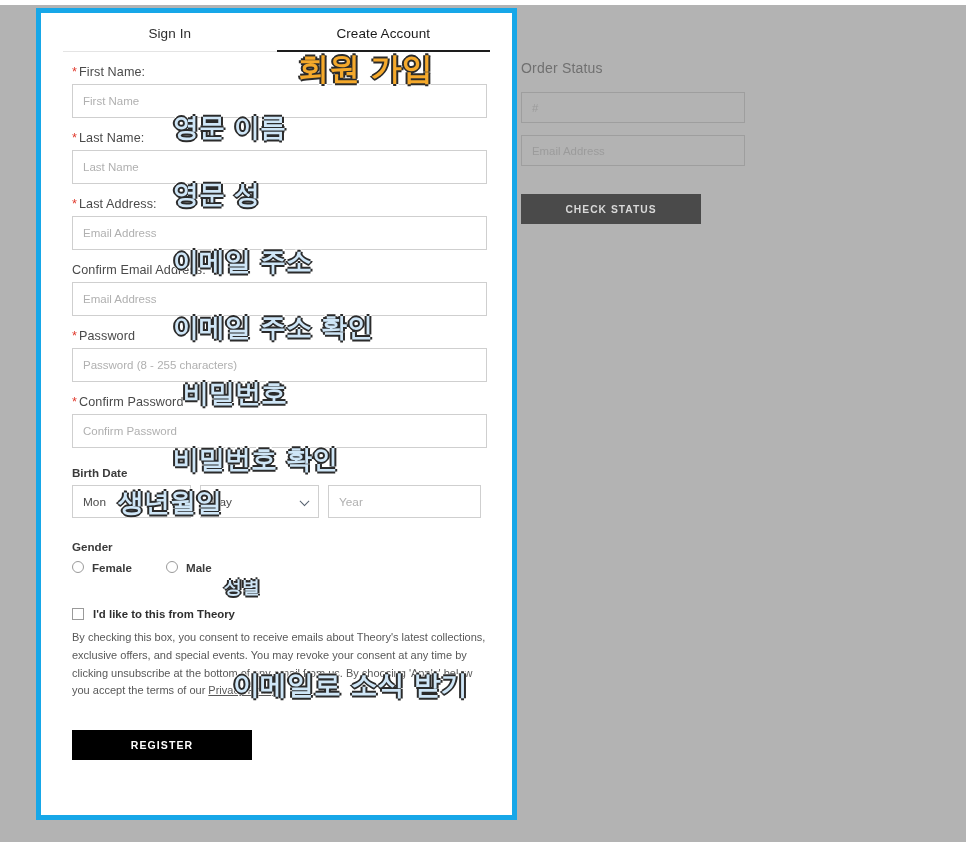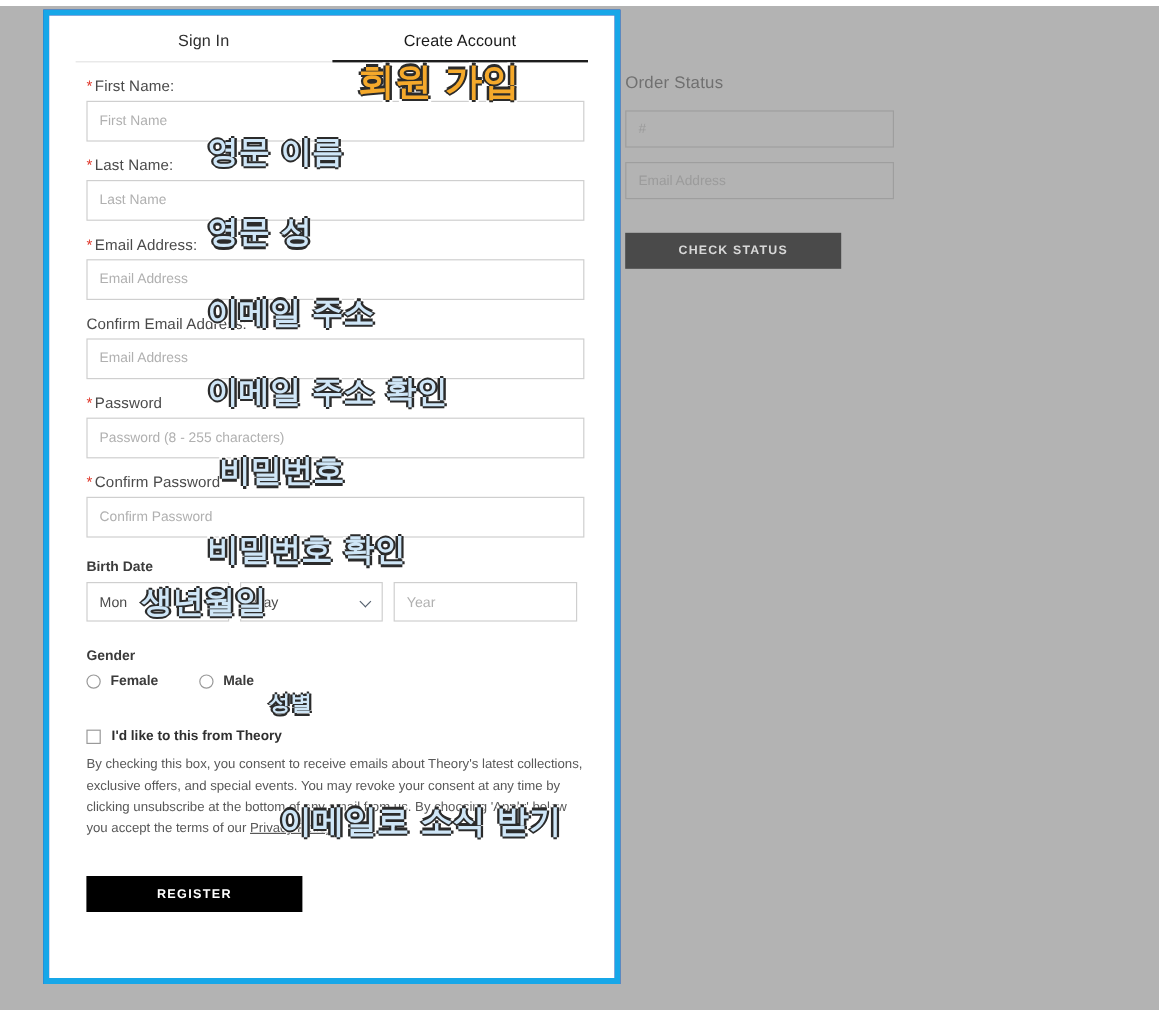--- a/index.html
+++ b/index.html
@@ -32,7 +32,7 @@
     top: 8px;
     width: 481px;
     height: 812px;
-    background: #4c1d95;
+    background: #be185d;
     border: 5px solid #17a7e8;
   }
 

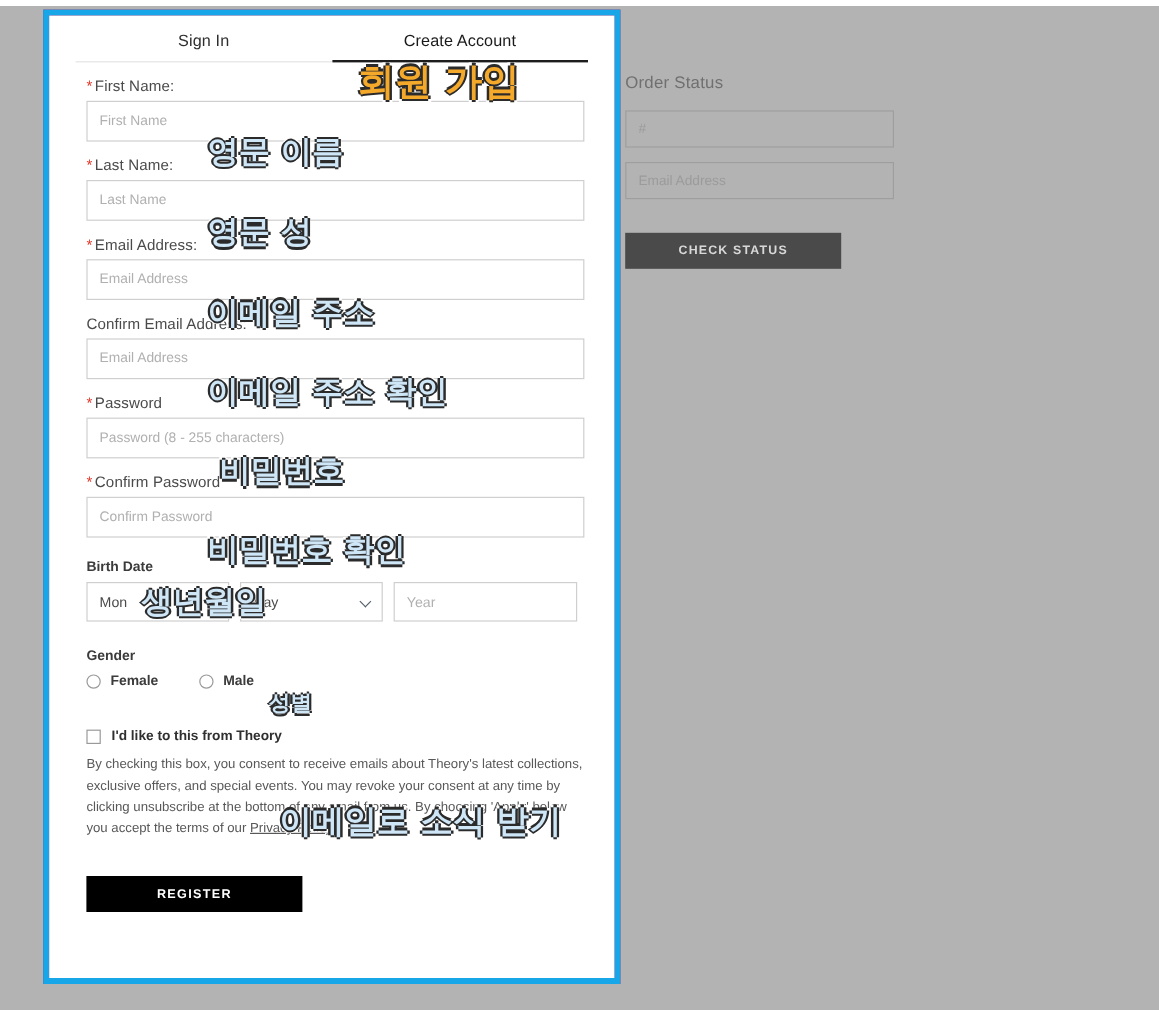--- a/index.html
+++ b/index.html
@@ -314,7 +314,7 @@
 
       
       <div class="field-label">
-        <span class="req">*</span><span>Email Address:</span>
+        <span class="req">*</span><span>Last Address:</span>
       </div>
       <input class="text-input" type="text" placeholder="Email Address" style="">
 

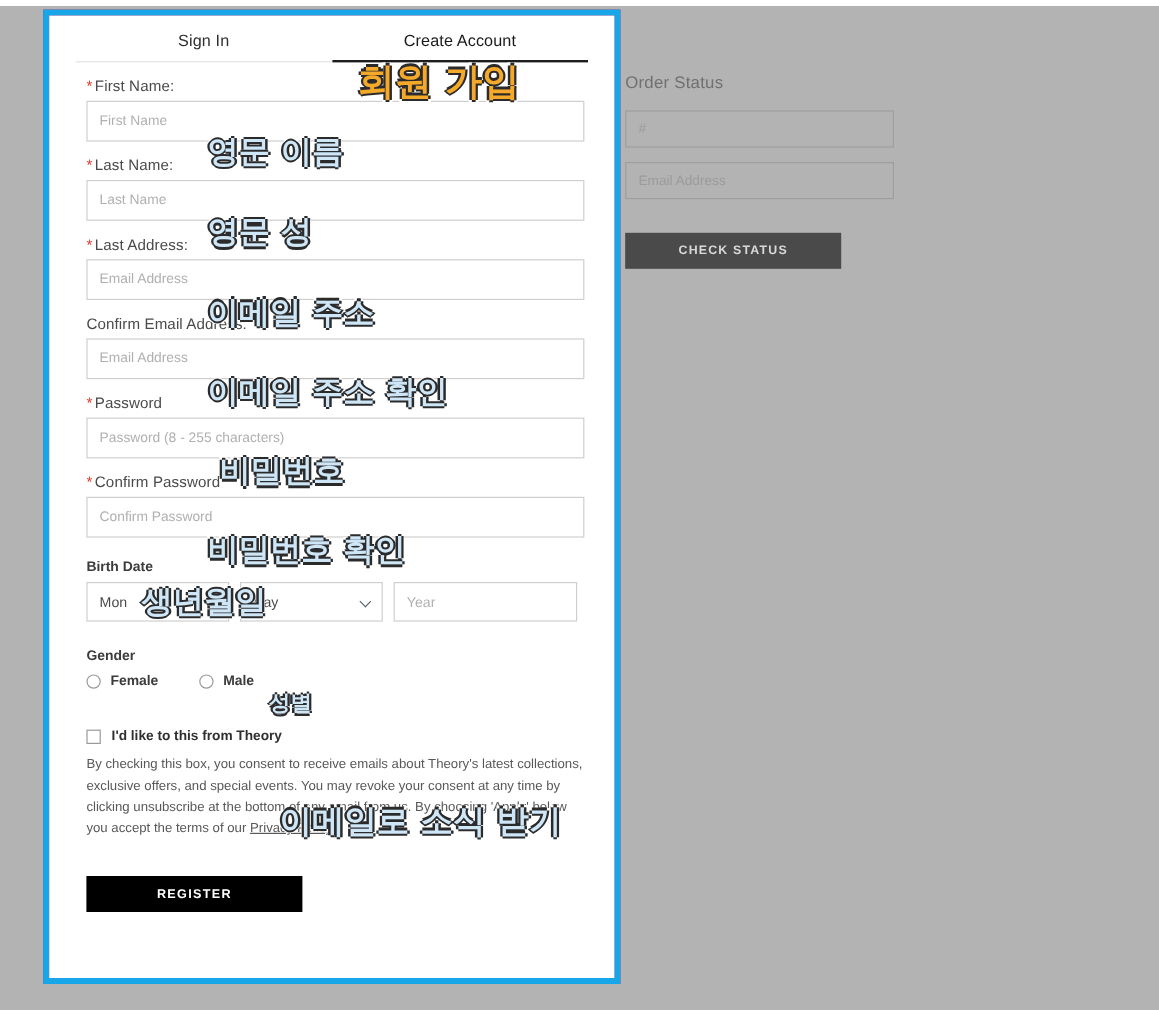--- a/index.html
+++ b/index.html
@@ -147,7 +147,7 @@
   }
   .radio-row { display: flex; align-items: center; }
   .radio-item {
-    display: flex; align-items: flex-end;
+    display: flex; align-items: flex-start;
     margin-right: 34px;
     cursor: pointer;
   }

